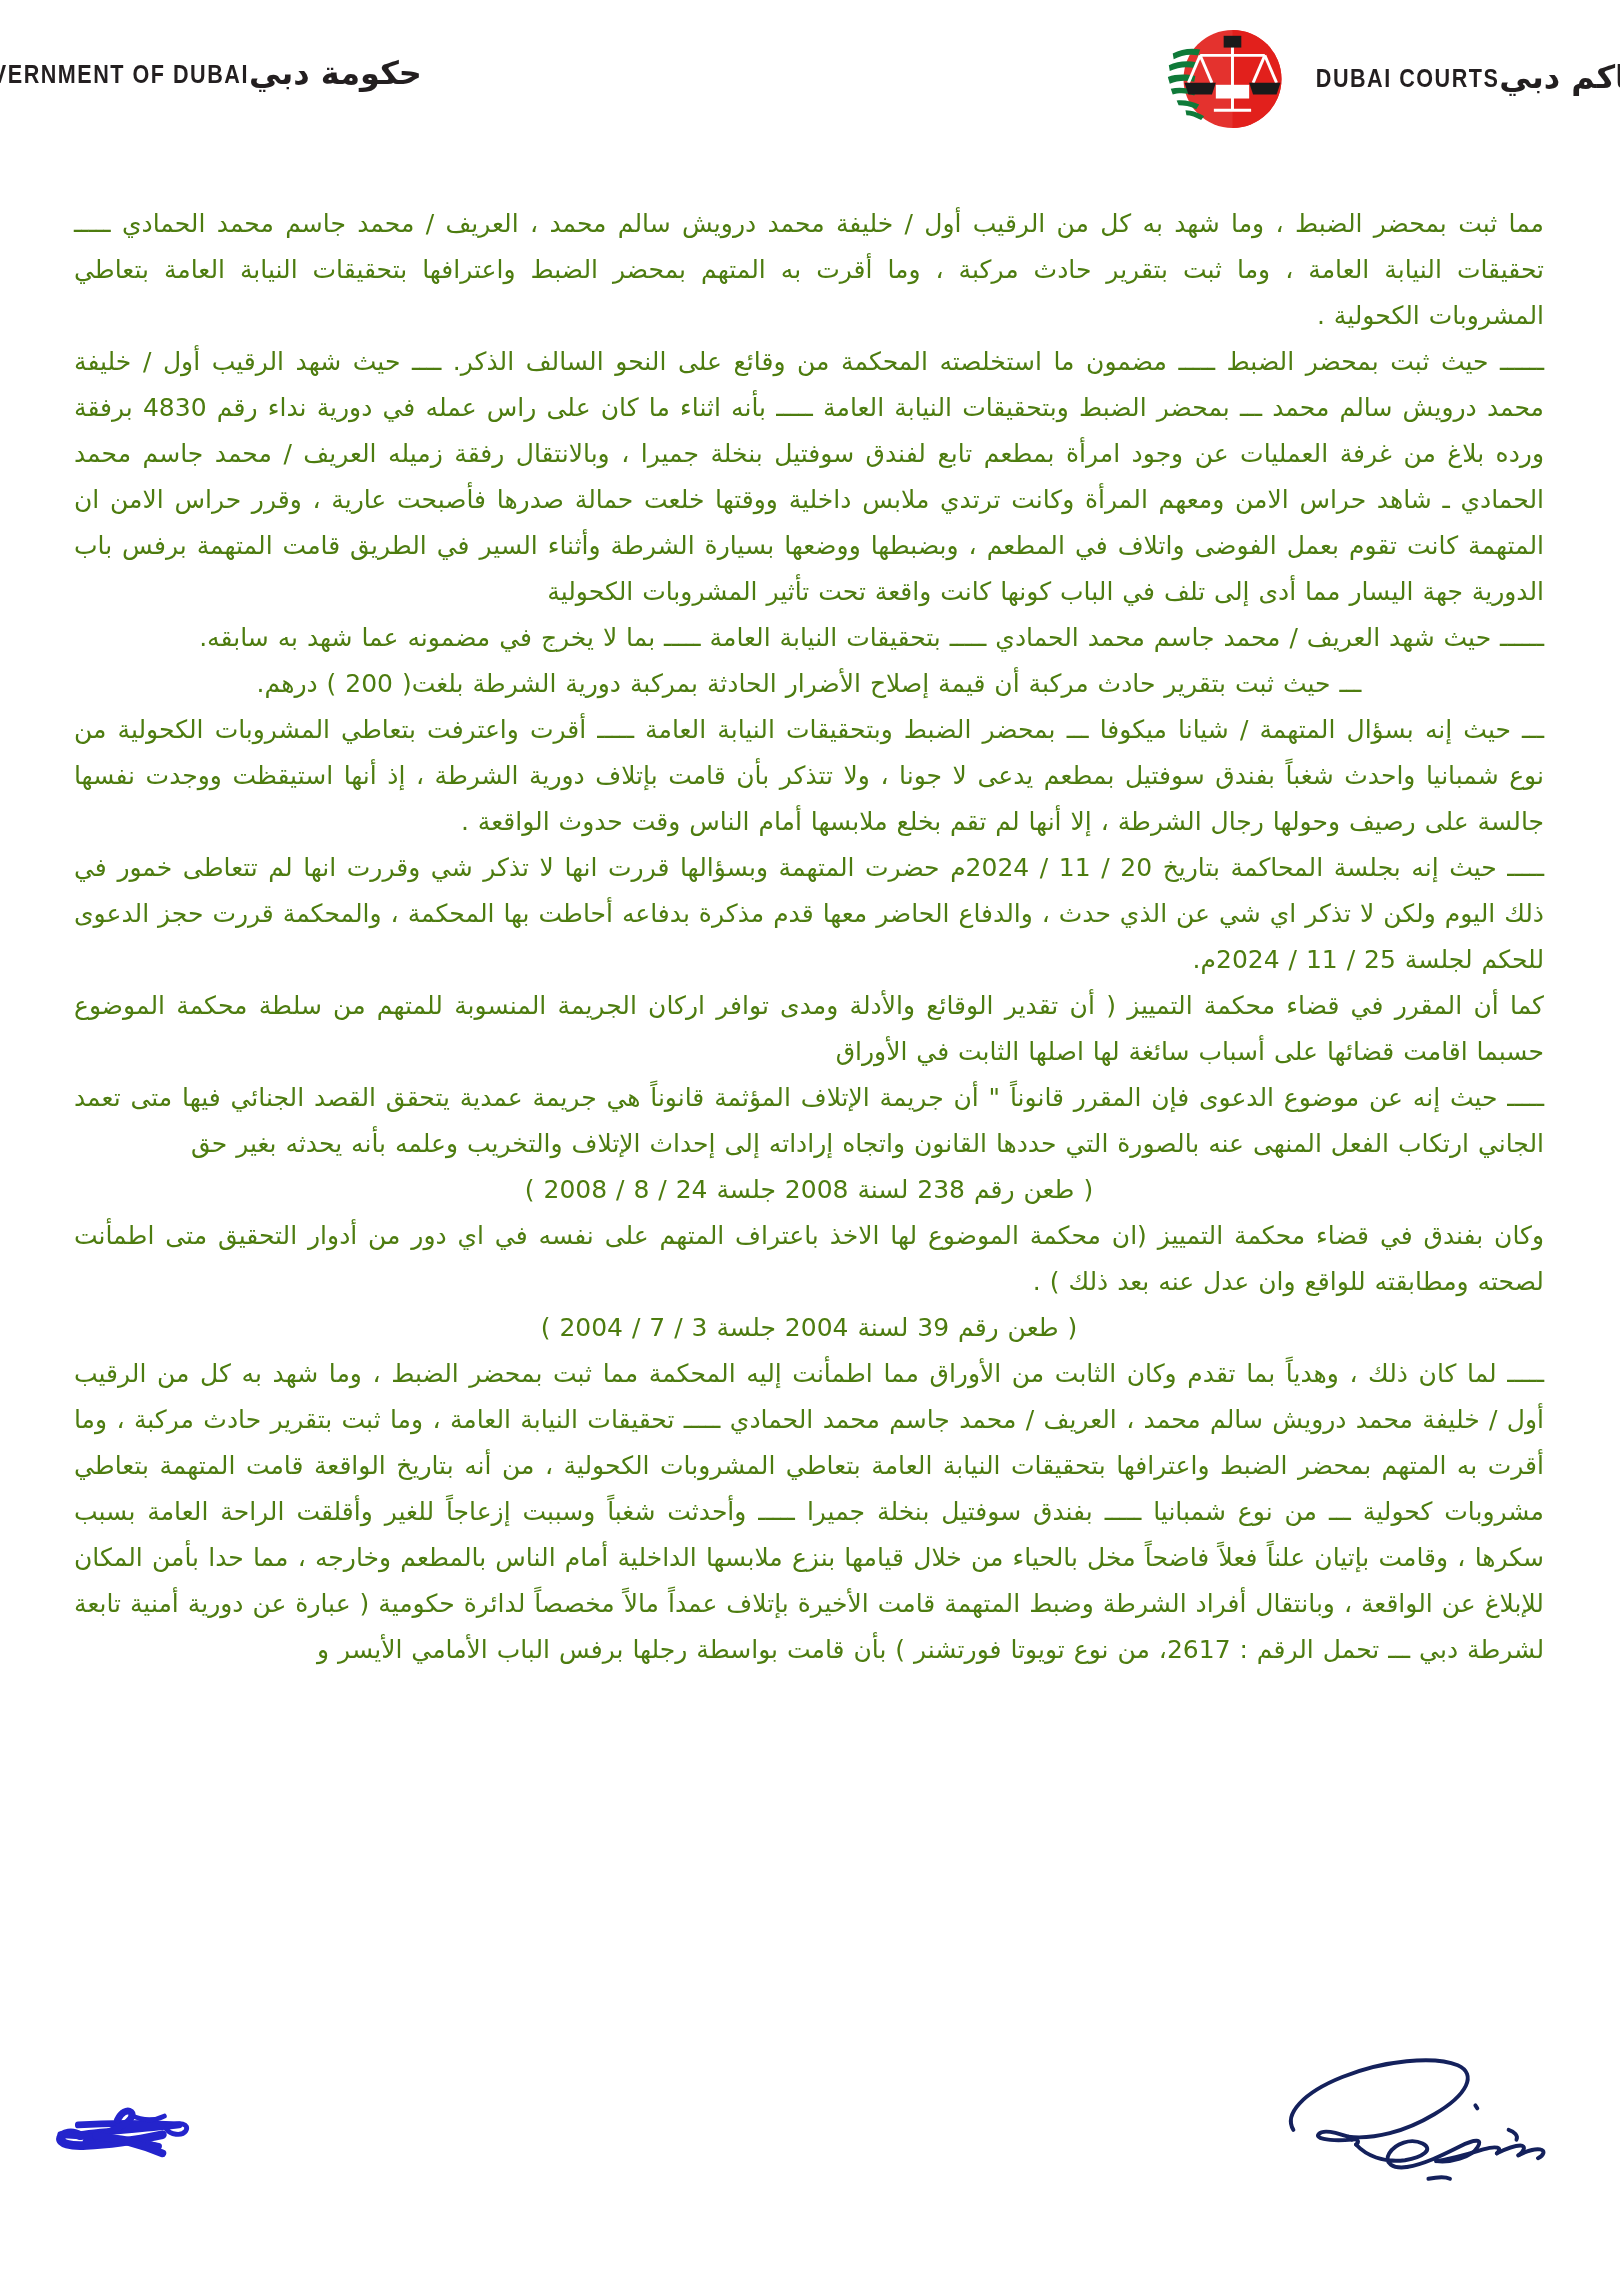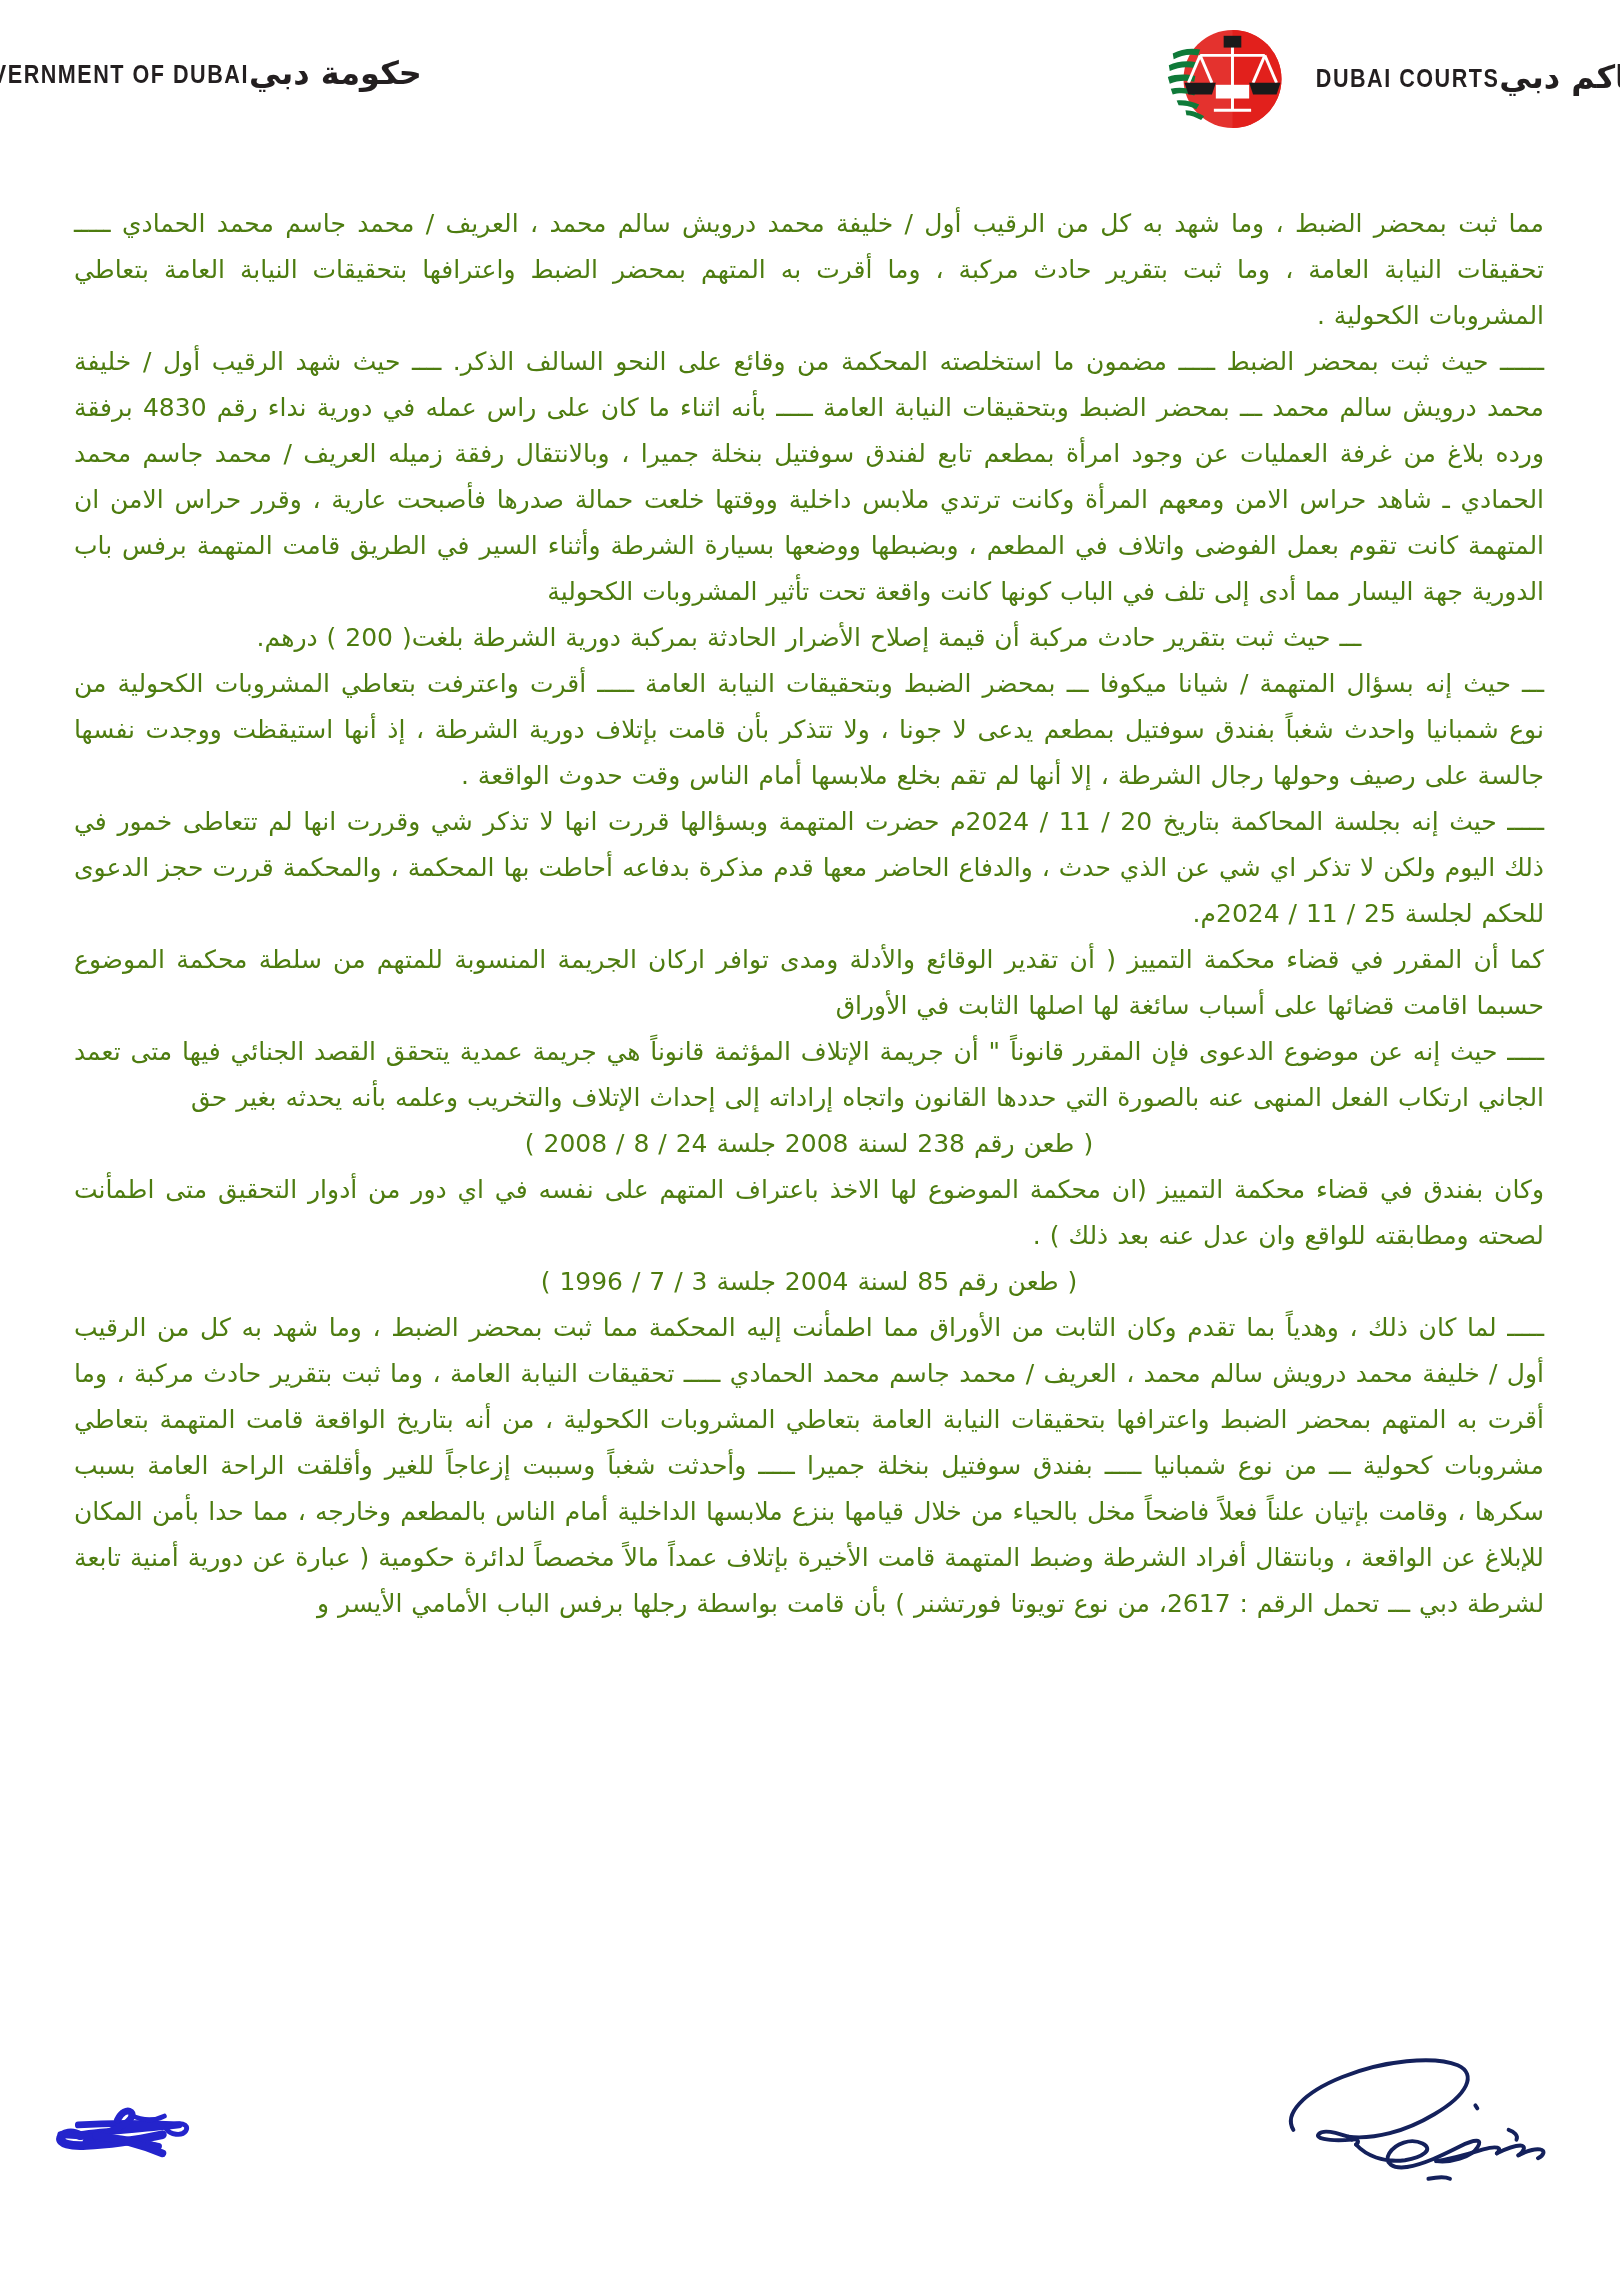--- a/index.html
+++ b/index.html
@@ -217,6 +217,7 @@
   <div class="body-text">
     <p class="para">مما ثبت بمحضر الضبط ، وما شهد به كل من الرقيب أول / خليفة محمد درويش سالم محمد ، العريف / محمد جاسم محمد الحمادي ـــــ تحقيقات النيابة العامة ، وما ثبت بتقرير حادث مركبة ، وما أقرت به المتهم بمحضر الضبط واعترافها بتحقيقات النيابة العامة بتعاطي المشروبات الكحولية .</p>
     <p class="para">ــــــ حيث ثبت بمحضر الضبط ـــــ مضمون ما استخلصته المحكمة من وقائع على النحو السالف الذكر. ــــ حيث شهد الرقيب أول / خليفة محمد درويش سالم محمد ـــ بمحضر الضبط وبتحقيقات النيابة العامة ـــــ بأنه اثناء ما كان على راس عمله في دورية نداء رقم 4830 برفقة ورده بلاغ من غرفة العمليات عن وجود امرأة بمطعم تابع لفندق سوفتيل بنخلة جميرا ، وبالانتقال رفقة زميله العريف / محمد جاسم محمد الحمادي ـ شاهد حراس الامن ومعهم المرأة وكانت ترتدي ملابس داخلية ووقتها خلعت حمالة صدرها فأصبحت عارية ، وقرر حراس الامن ان المتهمة كانت تقوم بعمل الفوضى واتلاف في المطعم ، وبضبطها ووضعها بسيارة الشرطة وأثناء السير في الطريق قامت المتهمة برفس باب الدورية جهة اليسار مما أدى إلى تلف في الباب كونها كانت واقعة تحت تأثير المشروبات الكحولية</p>
+    <p class="para">ــــــ حيث شهد العريف / محمد جاسم محمد الحمادي ـــــ بتحقيقات النيابة العامة ـــــ بما لا يخرج في مضمونه عما شهد به سابقه.</p>
     <p class="para center-last">ـــ حيث ثبت بتقرير حادث مركبة أن قيمة إصلاح الأضرار الحادثة بمركبة دورية الشرطة بلغت( 200 ) درهم.</p>
     <p class="para">ـــ حيث إنه بسؤال المتهمة / شيانا ميكوفا ـــ بمحضر الضبط وبتحقيقات النيابة العامة ـــــ أقرت واعترفت بتعاطي المشروبات الكحولية من نوع شمبانيا واحدث شغباً بفندق سوفتيل بمطعم يدعى لا جونا ، ولا تتذكر بأن قامت بإتلاف دورية الشرطة ، إذ أنها استيقظت ووجدت نفسها جالسة على رصيف وحولها رجال الشرطة ، إلا أنها لم تقم بخلع ملابسها أمام الناس وقت حدوث الواقعة .</p>
     <p class="para">ـــــ حيث إنه بجلسة المحاكمة بتاريخ 20  /  11  /  2024م حضرت المتهمة وبسؤالها قررت انها لا تذكر شي وقررت انها لم تتعاطى خمور في ذلك اليوم ولكن لا تذكر اي شي عن الذي حدث ، والدفاع الحاضر معها قدم مذكرة بدفاعه أحاطت بها المحكمة ، والمحكمة قررت حجز الدعوى للحكم لجلسة 25 / 11 / 2024م.</p>

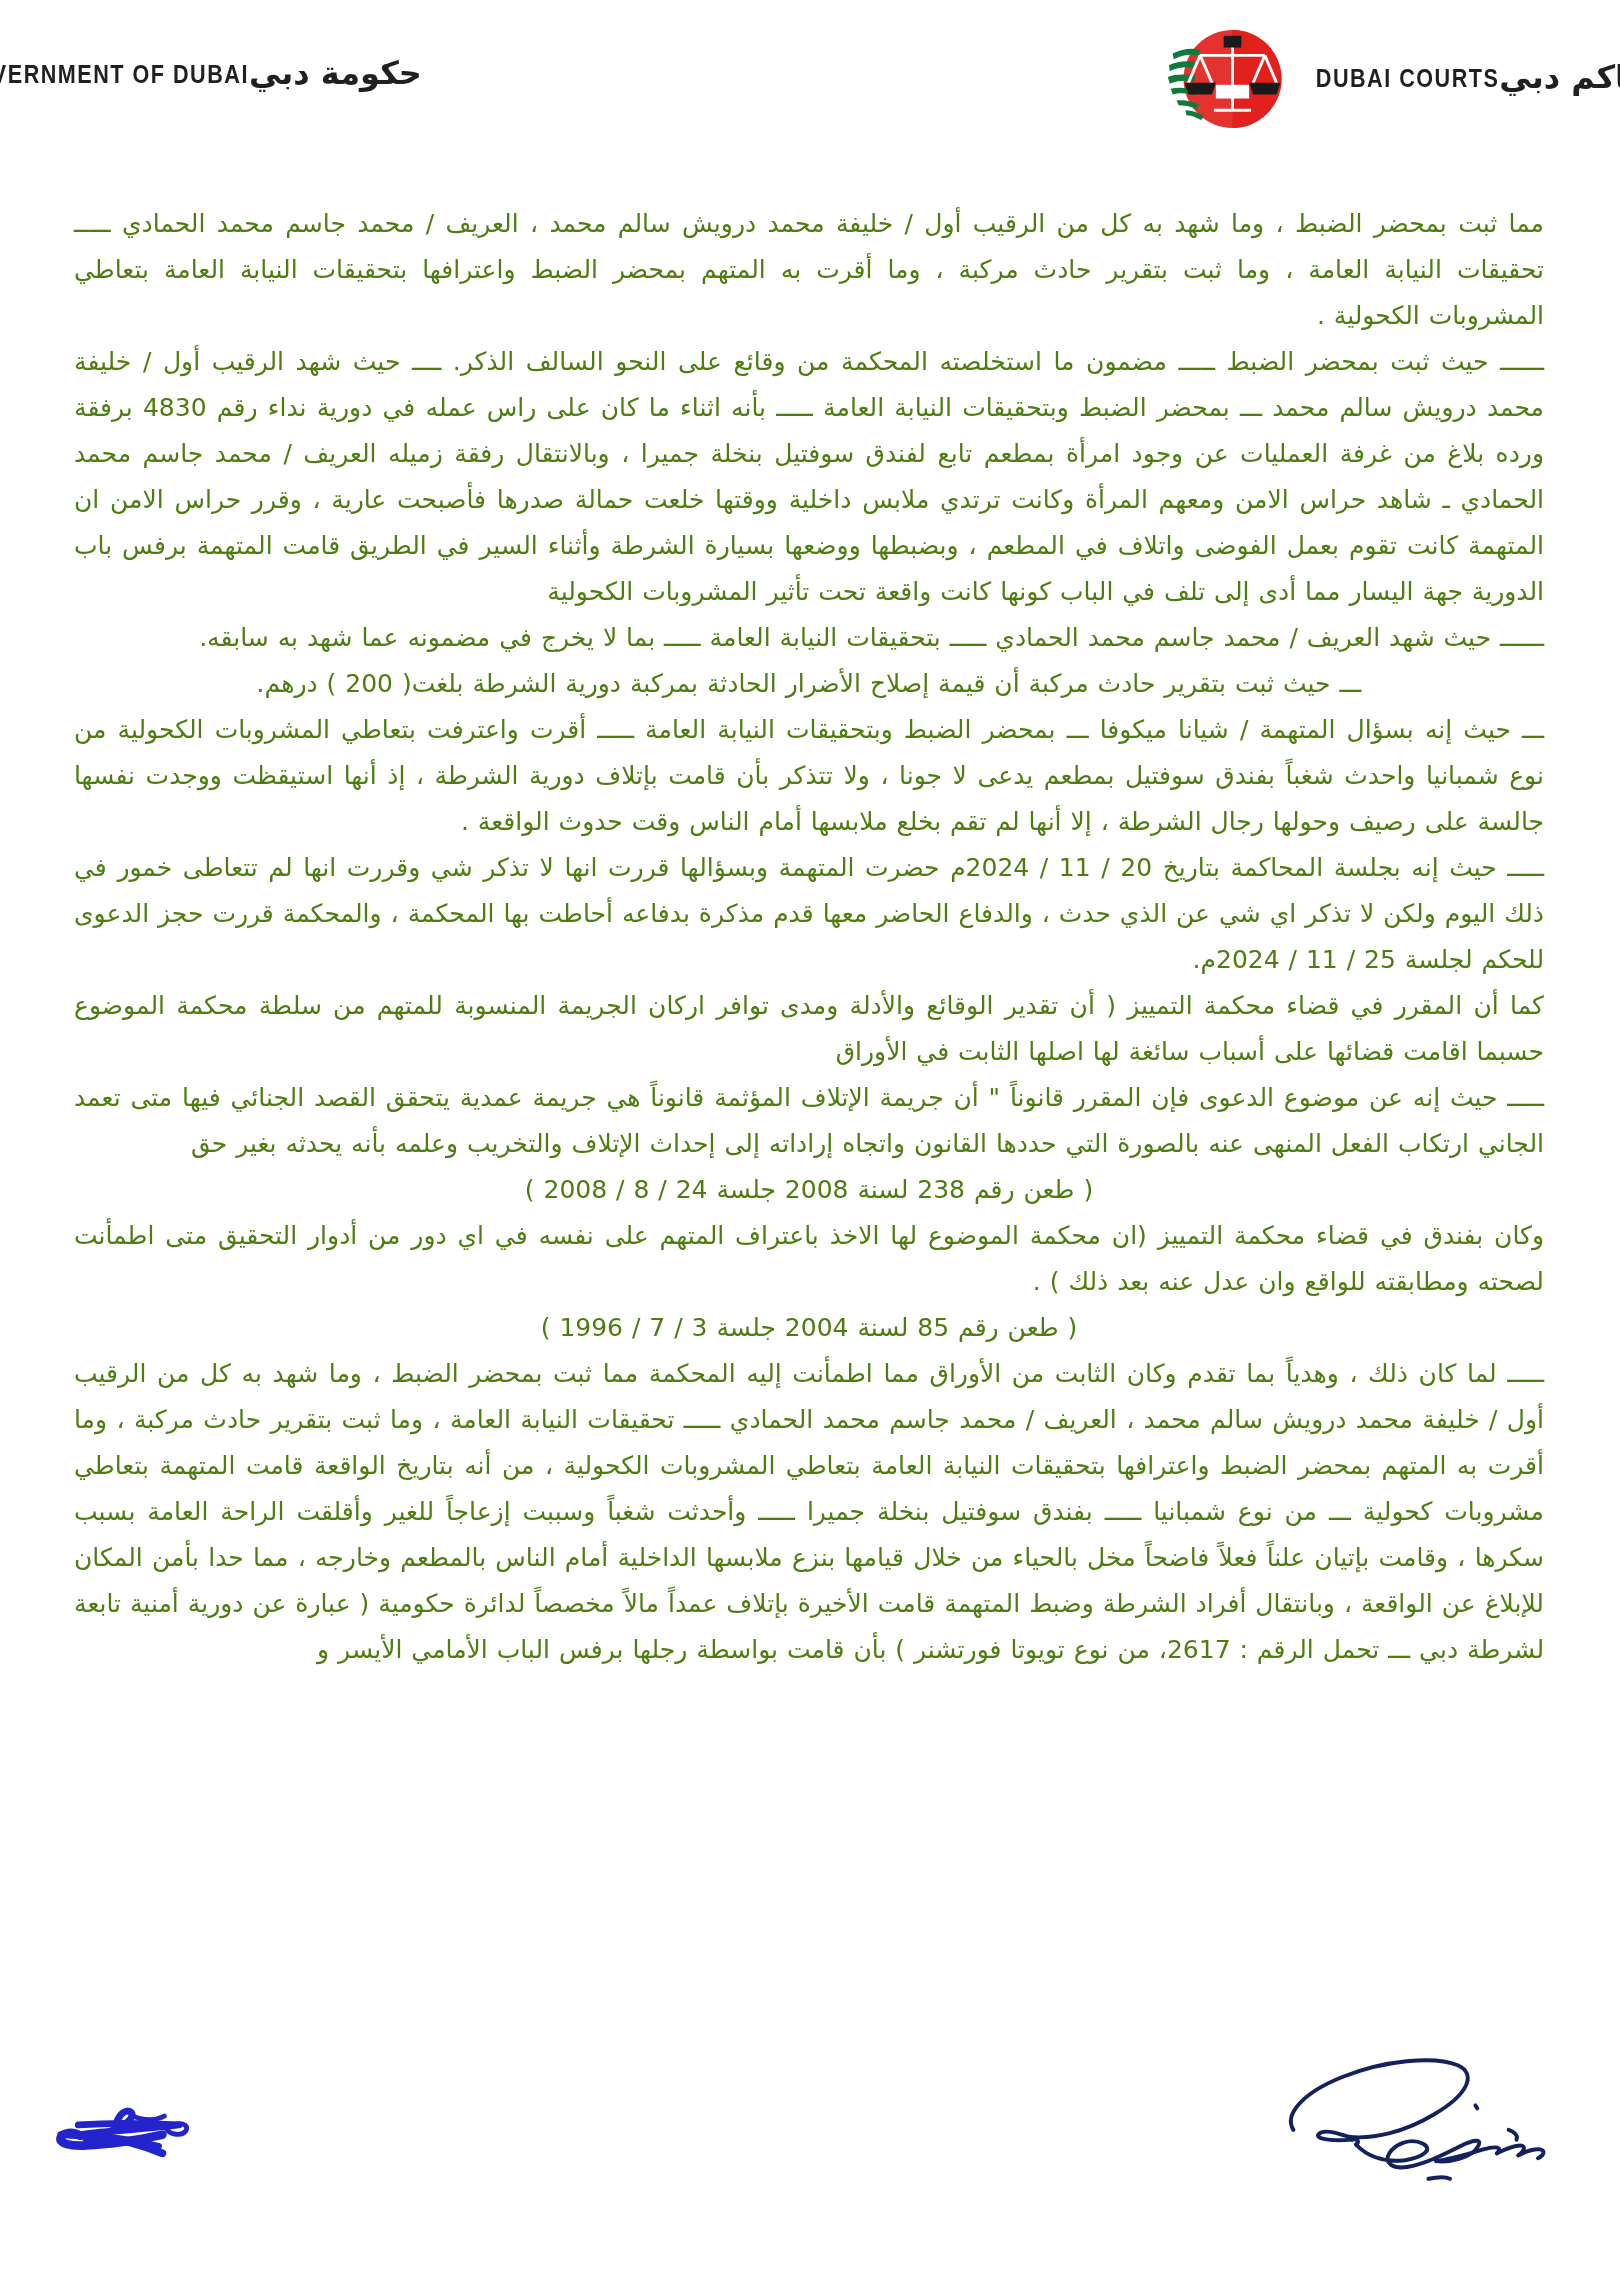--- a/index.html
+++ b/index.html
@@ -225,7 +225,7 @@
     <p class="para">ـــــ حيث إنه عن موضوع الدعوى فإن المقرر قانوناً " أن جريمة الإتلاف المؤثمة قانوناً هي جريمة عمدية يتحقق القصد الجنائي فيها متى تعمد الجاني ارتكاب الفعل المنهى عنه بالصورة التي حددها القانون واتجاه إراداته إلى إحداث الإتلاف والتخريب وعلمه بأنه يحدثه بغير حق</p>
     <p class="para cite">( طعن رقم 238 لسنة 2008 جلسة 24 / 8 / 2008 )</p>
     <p class="para">وكان بفندق في قضاء محكمة التمييز (ان محكمة الموضوع لها الاخذ باعتراف المتهم على نفسه في اي دور من أدوار التحقيق متى اطمأنت لصحته ومطابقته للواقع وان عدل عنه بعد ذلك ) .</p>
-    <p class="para cite">( طعن رقم 85 لسنة 2004 جلسة 3 / 7 / 1996 )</p>
+    <p class="para cite">( طعن رقم 39 لسنة 2004 جلسة 3 / 7 / 2004 )</p>
     <p class="para">ـــــ لما كان ذلك ، وهدياً بما تقدم وكان الثابت من الأوراق مما اطمأنت إليه المحكمة مما ثبت بمحضر الضبط ، وما شهد به كل من الرقيب أول / خليفة محمد درويش سالم محمد ، العريف / محمد جاسم محمد الحمادي ـــــ تحقيقات النيابة العامة ، وما ثبت بتقرير حادث مركبة ، وما أقرت به المتهم بمحضر الضبط واعترافها بتحقيقات النيابة العامة بتعاطي المشروبات الكحولية ، من أنه بتاريخ الواقعة قامت المتهمة بتعاطي مشروبات كحولية ـــ من نوع شمبانيا ـــــ بفندق سوفتيل بنخلة جميرا ـــــ وأحدثت شغباً وسببت إزعاجاً للغير وأقلقت الراحة العامة بسبب سكرها ، وقامت بإتيان علناً فعلاً فاضحاً مخل بالحياء من خلال قيامها بنزع ملابسها الداخلية أمام الناس بالمطعم وخارجه ، مما حدا بأمن المكان للإبلاغ عن الواقعة ، وبانتقال أفراد الشرطة وضبط المتهمة قامت الأخيرة بإتلاف عمداً مالاً مخصصاً لدائرة حكومية ( عبارة عن دورية أمنية تابعة لشرطة دبي ـــ تحمل الرقم : 2617، من نوع تويوتا فورتشنر ) بأن قامت بواسطة رجلها برفس الباب الأمامي الأيسر و</p>
   </div>
 

